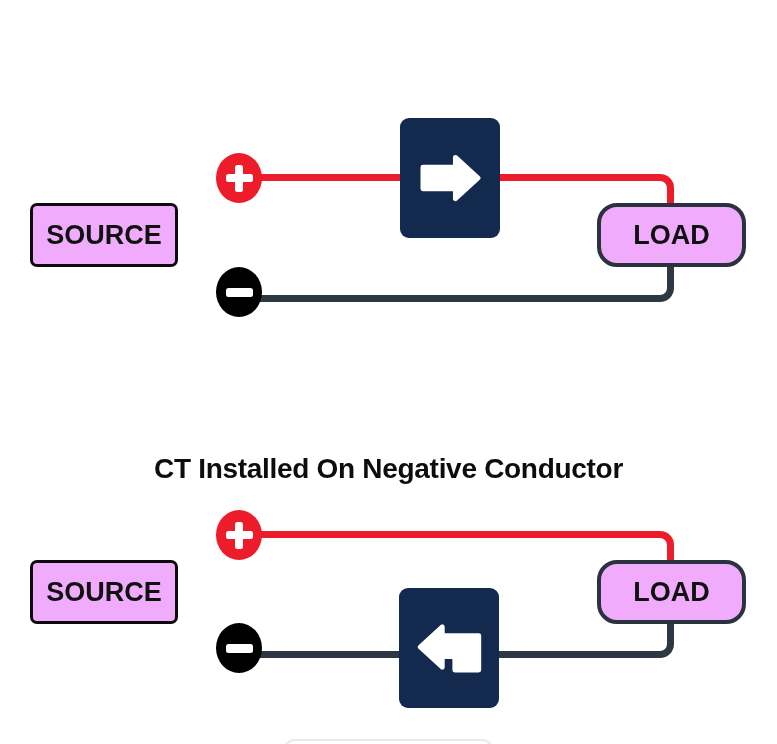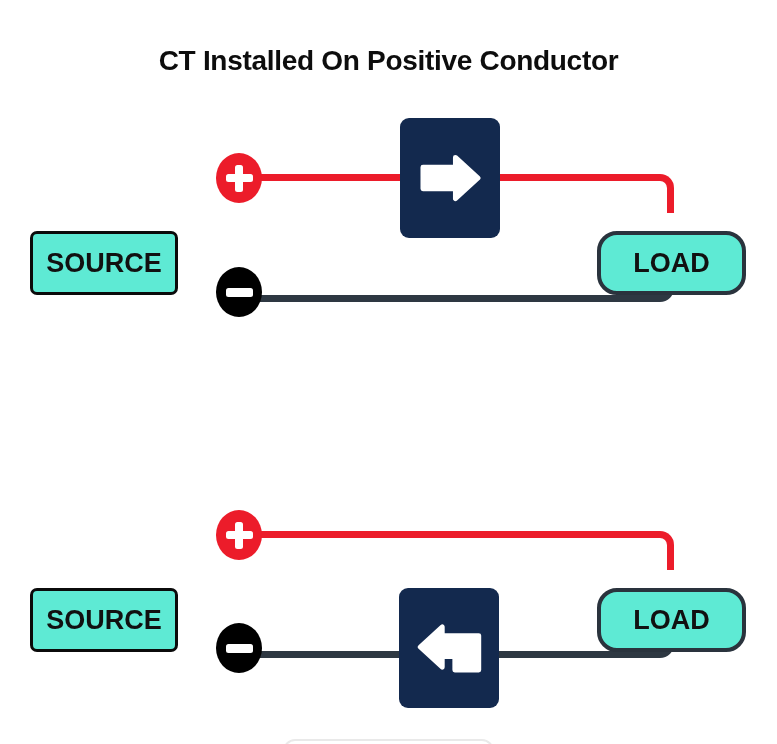--- a/index.html
+++ b/index.html
@@ -65,7 +65,6 @@
 <div id="canvas">
 
   <section class="diagram" style="top:0;">
-    <div class="diagram-title" style="top:44px;">CT Installed On Positive Conductor</div>
 
     <div class="wire red-top" style="top:174px;"></div>
 

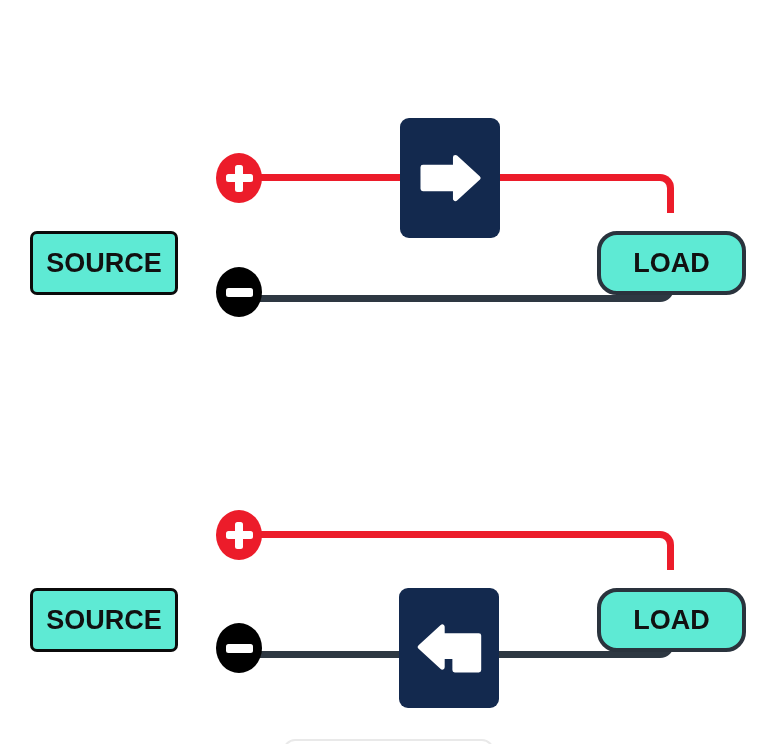--- a/index.html
+++ b/index.html
@@ -25,9 +25,9 @@
     letter-spacing:-0.3px;line-height:34px;
   }
   .box{
-    position:absolute;background:#5eead4;border-radius:7px;z-index:2;
+    position:absolute;background:#f0abfc;border-radius:7px;z-index:2;
     display:flex;align-items:center;justify-content:center;
-    font-size:27px;font-weight:bold;color:#111;margin-top:28px;
+    font-size:27px;font-weight:bold;color:#111;
   }
   .source-box{border:3px solid var(--source-border);width:142px;height:58px;}
   .load-box{border:4px solid var(--load-border);width:141px;height:56px;border-radius:20px;}

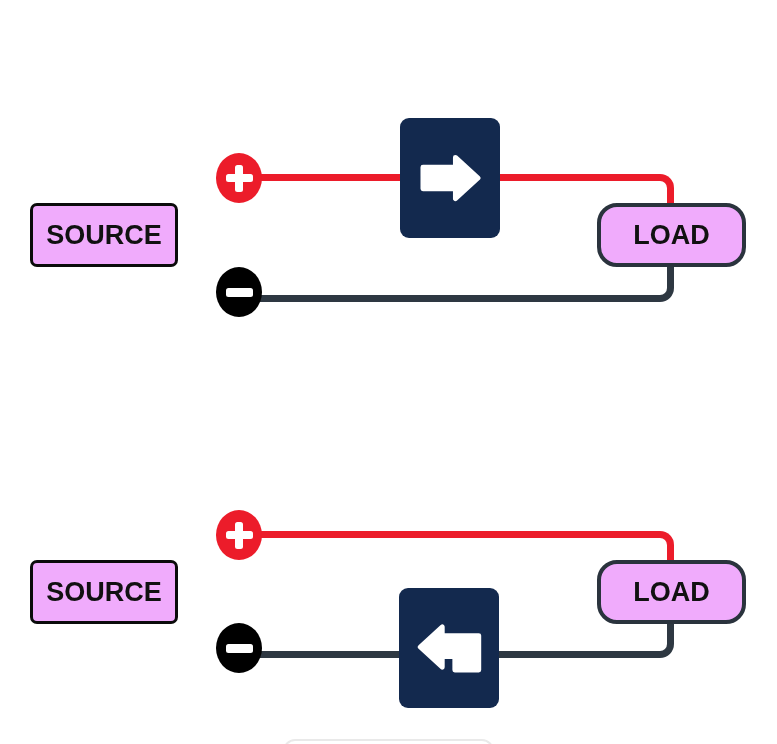--- a/index.html
+++ b/index.html
@@ -100,6 +100,7 @@
   </section>
 
   <section class="diagram" style="top:372px;">
+    <div class="diagram-title" style="top:80px;">CT Installed On Negative Conductor</div>
 
     <div class="wire red-top" style="top:159px;"></div>
 

